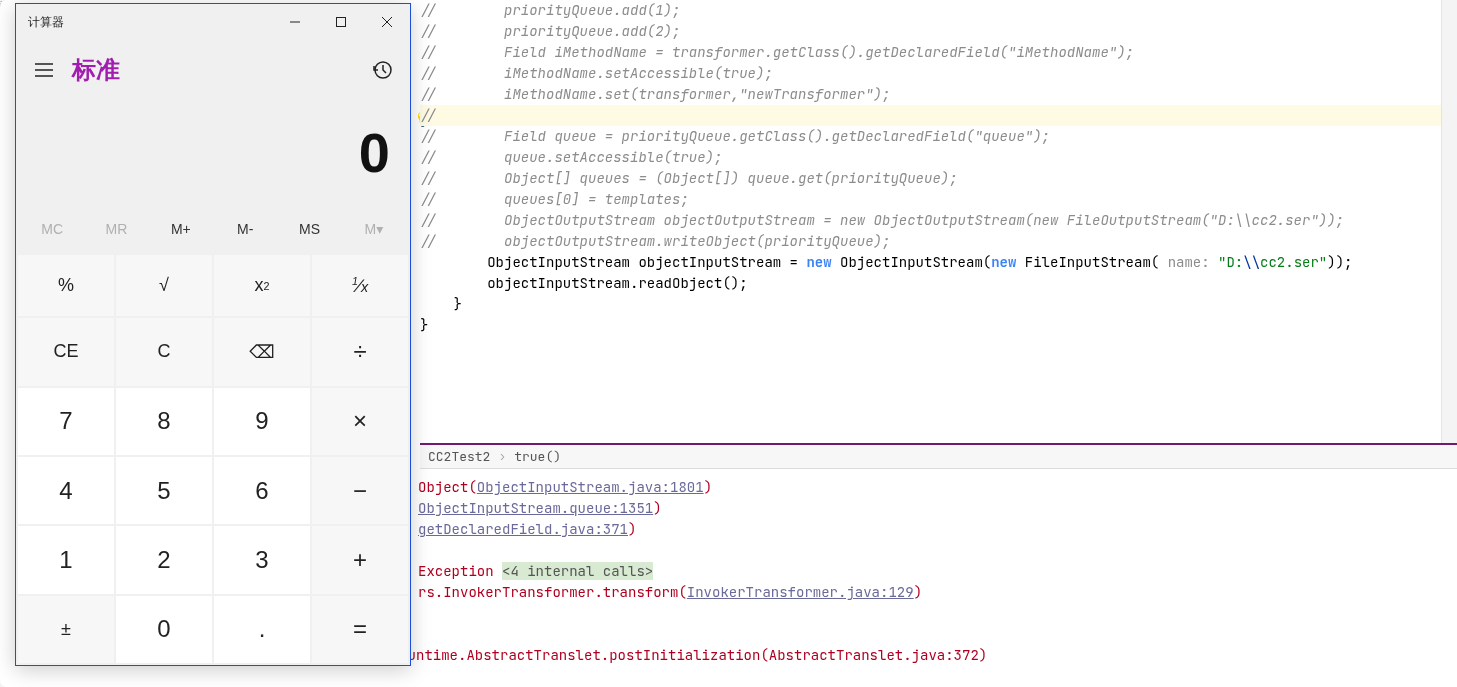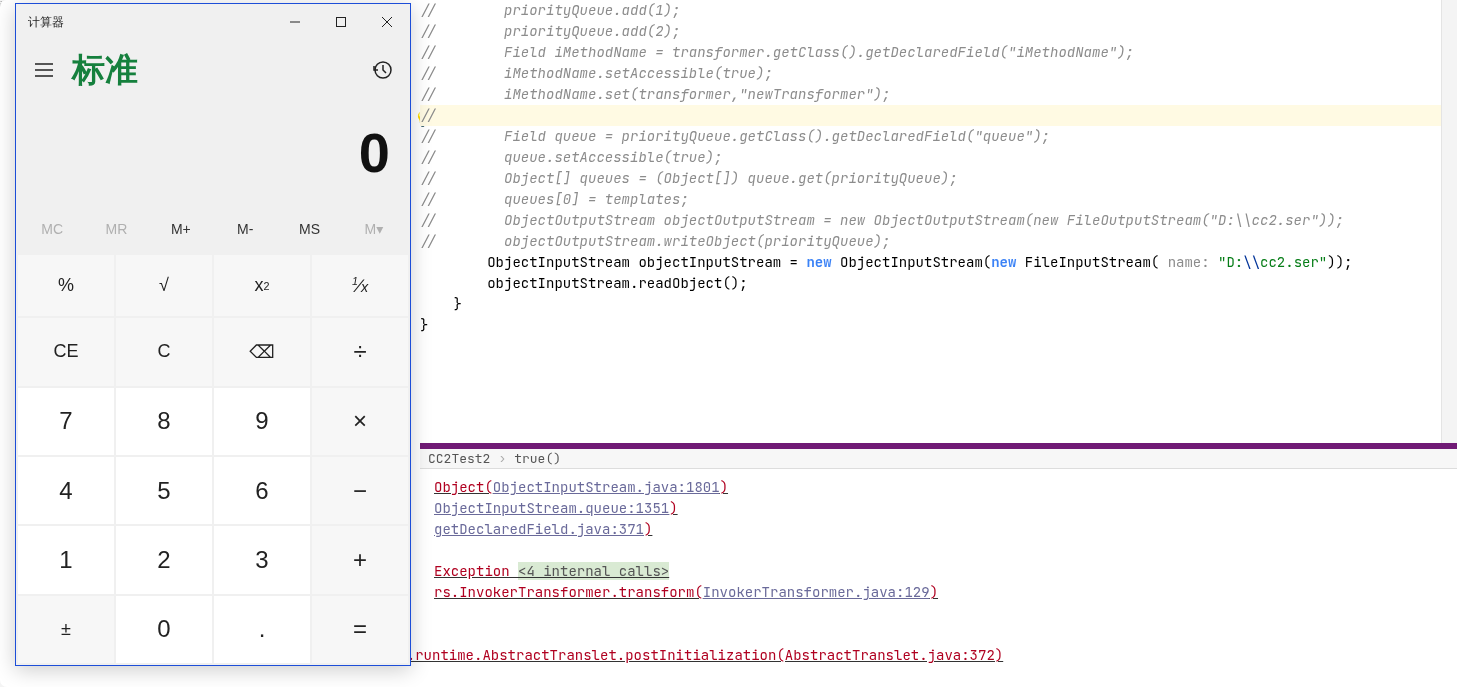--- a/index.html
+++ b/index.html
@@ -14,7 +14,7 @@
 .calc-header { display: flex; align-items: center; padding: 6px 8px 6px 8px; height: 60px; }
 .hamburger { width: 40px; height: 40px; display: flex; align-items: center; justify-content: center; cursor: pointer; }
 .hamburger svg { width: 18px; height: 14px; }
-.calc-mode { font-size: 33px; font-weight: 600; color: #15803d; margin-left: 8px; flex: 1; font-family: Liberation Mono, monospace; }
+.calc-mode { font-size: 24px; font-weight: 600; color: #a21caf; margin-left: 8px; flex: 1; font-family: Liberation Mono, monospace; }
 .history-btn { width: 40px; height: 40px; display: flex; align-items: center; justify-content: center; cursor: pointer; }
 .history-btn svg { width: 20px; height: 20px; }
 .calc-display { text-align: right; padding: 20px 20px 20px 20px; font-size: 56px; font-weight: 600; color: #111; min-height: 100px; display:flex; align-items:flex-end; justify-content:flex-end;}

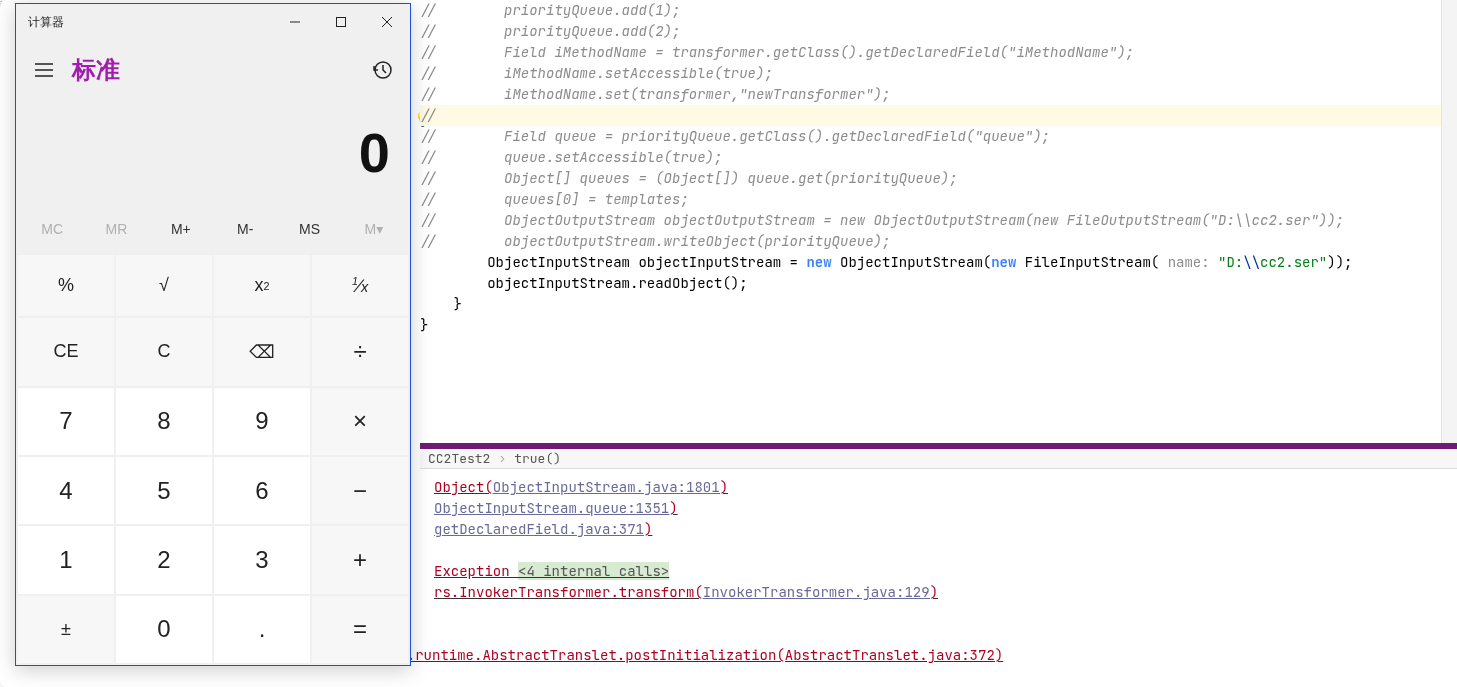--- a/index.html
+++ b/index.html
@@ -41,7 +41,7 @@
 .cm-string { color: #067d17; }
 .cm-hint { color: #8c8c8c; }
 .cm-esc { color: #003399; }
-.breadcrumb { position: absolute; left: 420px; top: 443px; right: 0; height: 26px; border-top:6px solid #701a75; border-bottom:1px solid #ddd; background: #f7f7f7; font-size: 13px; color: #555; display: flex; align-items: center; padding-left: 8px; }
+.breadcrumb { position: absolute; left: 420px; top: 443px; right: 0; height: 26px; border-top:2px solid #701a75; border-bottom:1px solid #ddd; background: #f7f7f7; font-size: 13px; color: #555; display: flex; align-items: center; padding-left: 8px; }
 .breadcrumb .sep { margin: 0 8px; color: #aaa; }
 .console { position: absolute; left: 0px; top: 473px; right: 0; bottom: 0; font-family: "JetBrains Mono","Consolas",monospace; font-size: 14px; padding: 4px 8px 4px 24px; overflow:hidden; color:#333;text-decoration:underline;}
 .console .err { color: #b00020; }

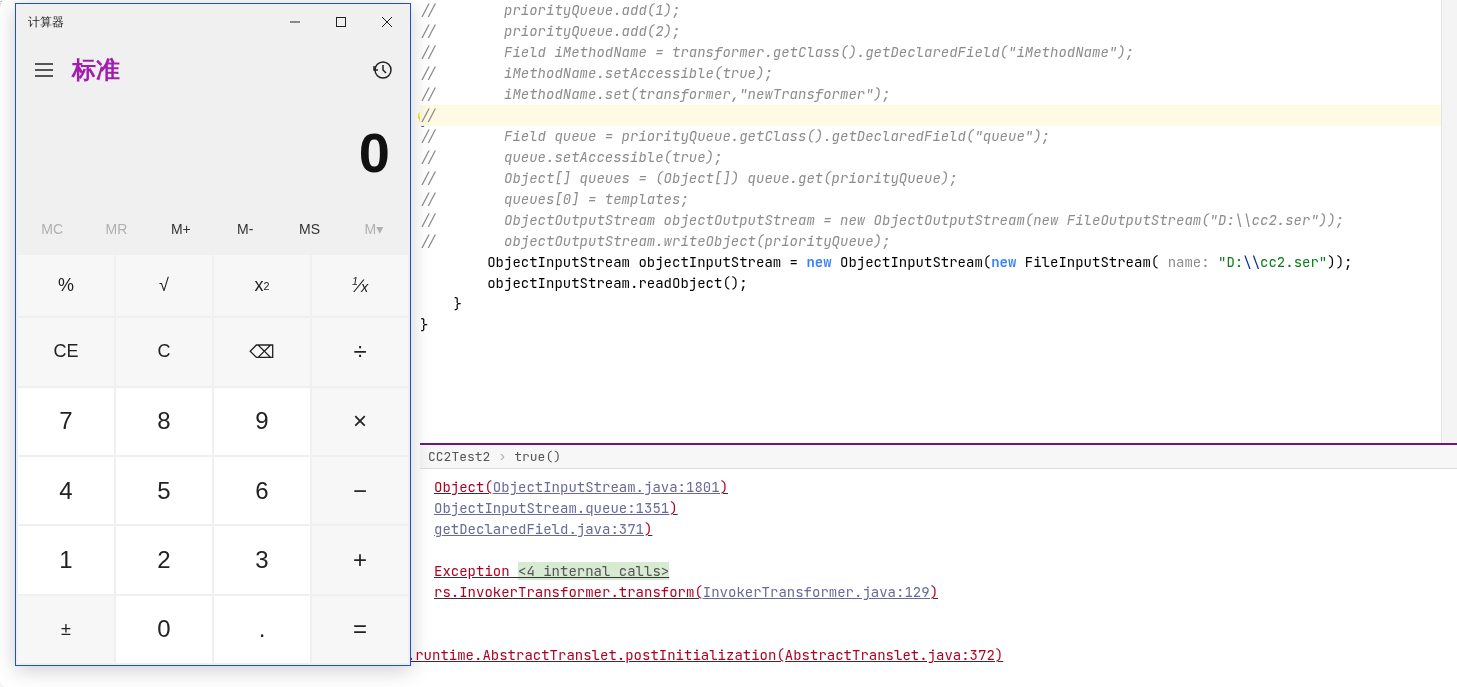--- a/index.html
+++ b/index.html
@@ -43,7 +43,7 @@
 .cm-esc { color: #003399; }
 .breadcrumb { position: absolute; left: 420px; top: 443px; right: 0; height: 26px; border-top:2px solid #701a75; border-bottom:1px solid #ddd; background: #f7f7f7; font-size: 13px; color: #555; display: flex; align-items: center; padding-left: 8px; }
 .breadcrumb .sep { margin: 0 8px; color: #aaa; }
-.console { position: absolute; left: 0px; top: 473px; right: 0; bottom: 0; font-family: "JetBrains Mono","Consolas",monospace; font-size: 14px; padding: 4px 8px 4px 24px; overflow:hidden; color:#333;text-decoration:underline;}
+.console { position: absolute; left: 0px; top: 473px; right: 0; bottom: 0; font-family: "JetBrains Mono","Consolas",monospace; font-size: 14px; padding: 4px 8px 4px 8px; overflow:hidden; color:#333;}
 .console .err { color: #b00020; }
 .console a { color: #6a6a9a; text-decoration: underline; }
 .console .hl { background: #d9ead3; color:#555;margin-top:8px; }

